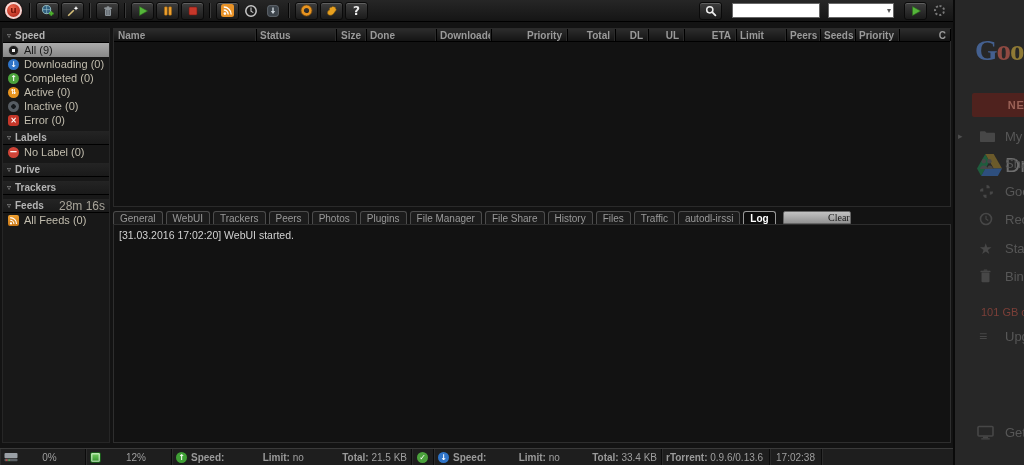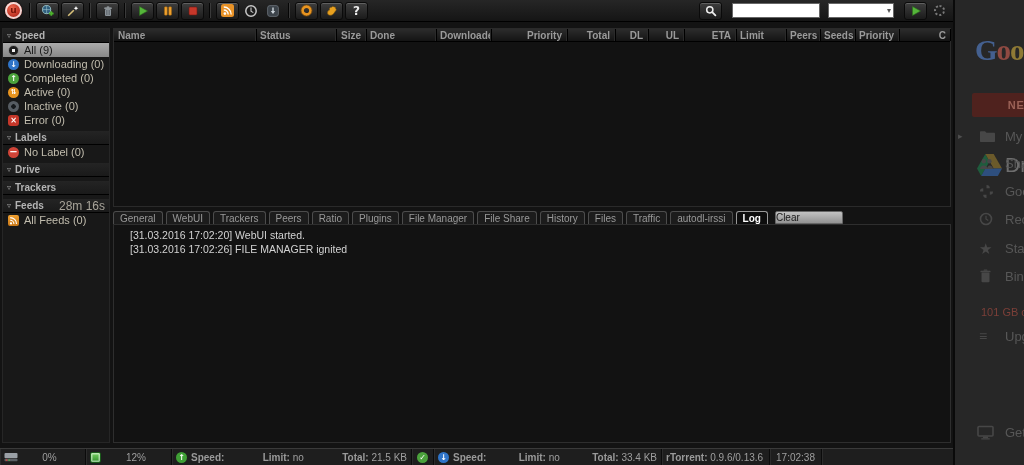--- a/index.html
+++ b/index.html
@@ -318,7 +318,7 @@
     <div class="tab">WebUI</div>
     <div class="tab">Trackers</div>
     <div class="tab">Peers</div>
-    <div class="tab">Ratio</div>
+    <div class="tab">Photos</div>
     <div class="tab">Plugins</div>
     <div class="tab">File Manager</div>
     <div class="tab">File Share</div>

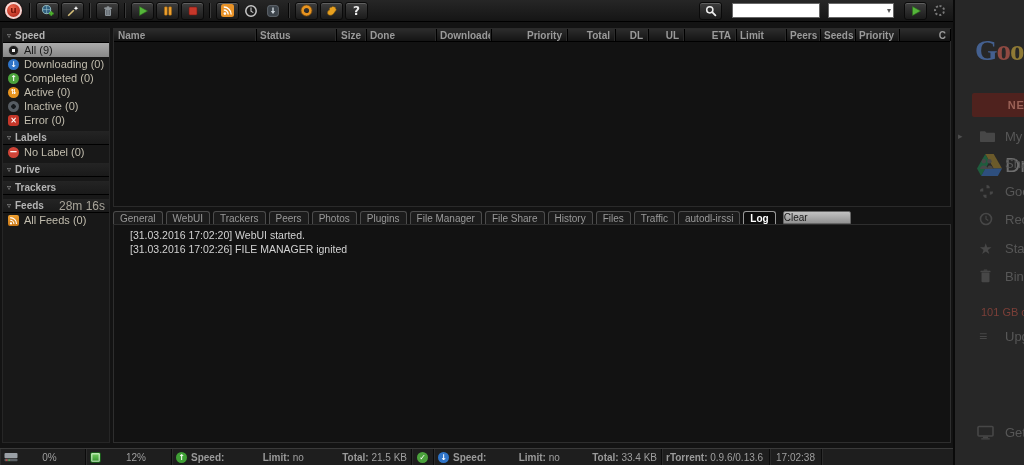--- a/index.html
+++ b/index.html
@@ -70,8 +70,8 @@
   .tab { height:13px; padding:0 6px; font-size:10px; line-height:13px; color:#999; background:#1c1c1c;
     border:1px solid #4c4c4c; border-bottom:none; border-radius:3px 3px 0 0; cursor:pointer; white-space:nowrap; }
   .tab.active { background:#0d0d0d; color:#fff; border-color:#999; font-weight:bold; }
-  .clear-btn { height:13px; width:68px; margin-left:4px; font-size:10px; line-height:12px; text-align:left; color:#1a1a1a;
-    background:linear-gradient(#c2c2c2,#929292); border:1px solid #666; border-radius:2px 2px 0 0; cursor:pointer; }
+  .clear-btn { height:13px; width:68px; margin-left:4px; font-size:10px; line-height:12px; text-align:right; color:#1a1a1a;
+    background:linear-gradient(#c2c2c2,#929292); border:1px solid #666; border-radius:2px 2px 0 0; cursor:pointer;font-family:Liberation Serif, serif; }
 
   
   .logpanel { position:absolute; left:113px; top:224px; width:838px; height:219px;

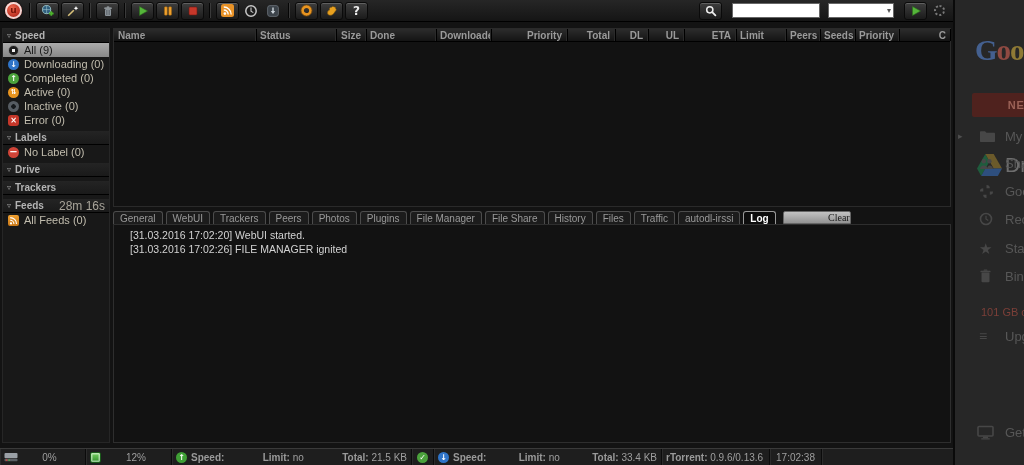--- a/index.html
+++ b/index.html
@@ -75,7 +75,7 @@
 
   
   .logpanel { position:absolute; left:113px; top:224px; width:838px; height:219px;
-    background:#121212; border:1px solid #2e2e2e; padding:3px 16px; overflow:hidden; }
+    background:#121212; border:1px solid #2e2e2e; padding:3px 5px; overflow:hidden; }
   .logline { font-size:10.5px; color:#d2d2d2; line-height:14px; white-space:nowrap; }
 
   

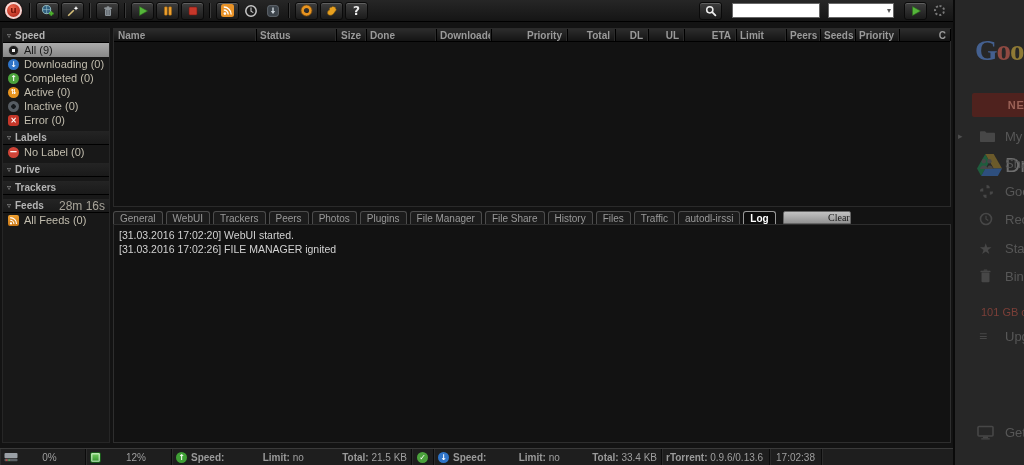--- a/index.html
+++ b/index.html
@@ -332,7 +332,6 @@
 
   <div class="logpanel">
     <div class="logline">[31.03.2016 17:02:20] WebUI started.</div>
-    <div class="logline">[31.03.2016 17:02:26] FILE MANAGER ignited</div>
   </div>
 
   <div class="sb">

